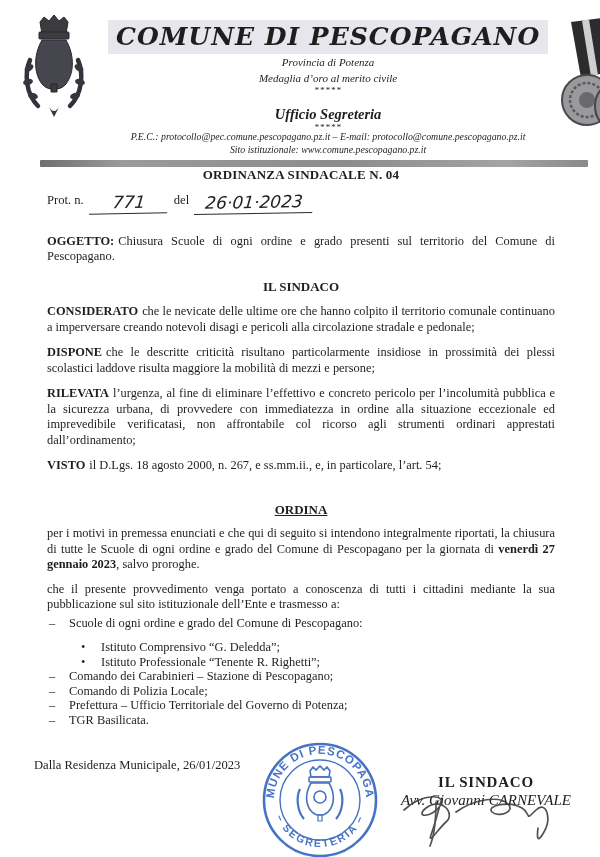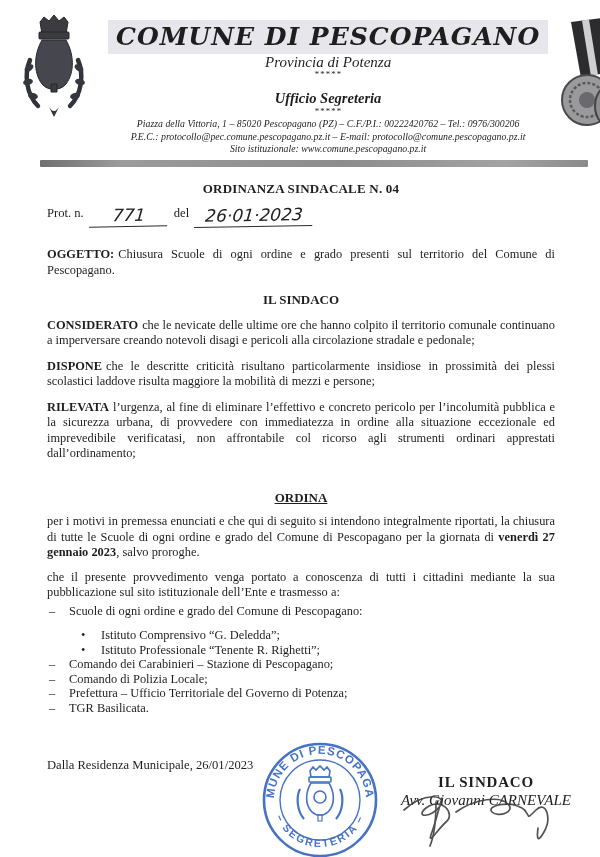--- a/index.html
+++ b/index.html
@@ -32,7 +32,7 @@
     letter-spacing: 1px;
     white-space: nowrap;
   }
-  .head-sub { font-size: 15px; line-height: 16px; }
+  .head-sub { font-size: 11px; line-height: 16px; }
   .head-stars { font-size: 9px; line-height: 8px; letter-spacing: 1px; }
   .head-office { font-size: 14.5px; font-weight: bold; line-height: 17px; margin-top: 12px; }
   .head-addr { font-size: 9.8px; line-height: 12.5px; }

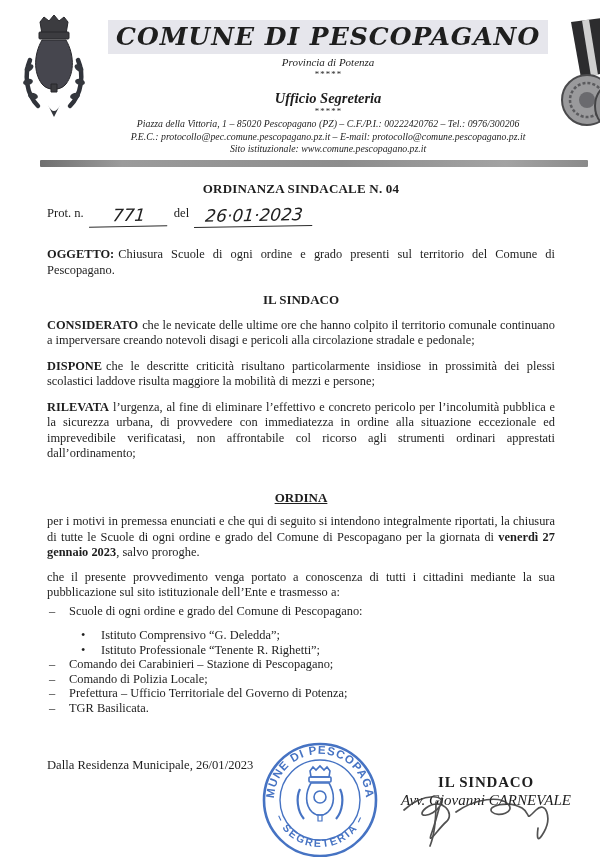--- a/index.html
+++ b/index.html
@@ -119,6 +119,7 @@
     <div class="head-center">
       <div><span class="muni-title">COMUNE DI PESCOPAGANO</span></div>
       <div class="head-sub">Provincia di Potenza</div>
+      <div class="head-sub">Medaglia d’oro al merito civile</div>
       <div class="head-stars">*****</div>
       <div class="head-office">Ufficio Segreteria</div>
       <div class="head-stars">*****</div>

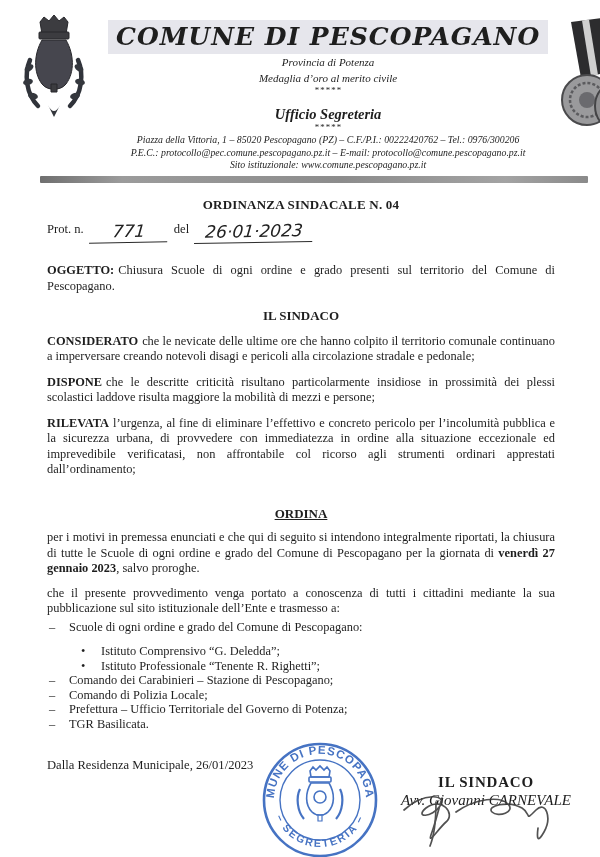--- a/index.html
+++ b/index.html
@@ -123,7 +123,6 @@
       <div class="head-stars">*****</div>
       <div class="head-office">Ufficio Segreteria</div>
       <div class="head-stars">*****</div>
-      <div class="head-addr first">Piazza della Vittoria, 1 – 85020 Pescopagano (PZ) – C.F./P.I.: 00222420762 – Tel.: 0976/300206</div>
       <div class="head-addr">P.E.C.: protocollo@pec.comune.pescopagano.pz.it – E-mail: protocollo@comune.pescopagano.pz.it</div>
       <div class="head-addr">Sito istituzionale: www.comune.pescopagano.pz.it</div>
     </div>

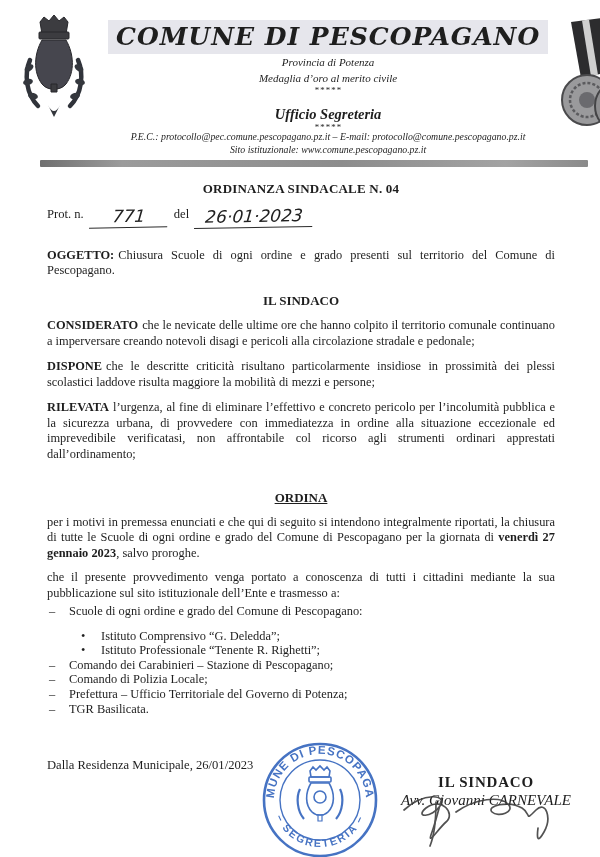--- a/index.html
+++ b/index.html
@@ -46,7 +46,7 @@
 
   
   .content { margin: 0 45px 0 47px; font-size: 12.4px; line-height: 15.5px; }
-  .doc-title { margin-top: 14px; text-align: center; font-size: 13px; font-weight: bold; letter-spacing: .2px; }
+  .doc-title { margin-top: 0; text-align: center; font-size: 13px; font-weight: bold; letter-spacing: .2px; }
   .section-heading { text-align: center; font-size: 13px; font-weight: bold; }
   .mt-lg { margin-top: 14px; }
   .mt-md { margin-top: 28px; text-decoration: underline; }

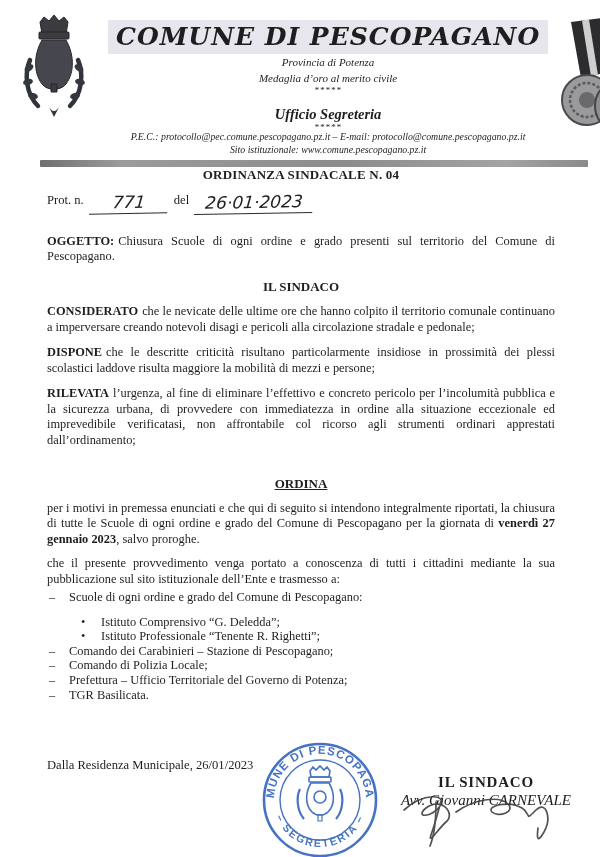--- a/index.html
+++ b/index.html
@@ -163,6 +163,7 @@
     <p class="para"><span class="lead">CONSIDERATO</span><span>che le nevicate delle ultime ore che hanno colpito il territorio comunale continuano a imperversare creando notevoli disagi e pericoli alla circolazione stradale e pedonale;</span></p>
     <p class="para"><span class="lead">DISPONE</span><span>che le descritte criticità risultano particolarmente insidiose in prossimità dei plessi scolastici laddove risulta maggiore la mobilità di mezzi e persone;</span></p>
     <p class="para"><span class="lead">RILEVATA</span><span>l’urgenza, al fine di eliminare l’effettivo e concreto pericolo per l’incolumità pubblica e la sicurezza urbana, di provvedere con immediatezza in ordine alla situazione eccezionale ed imprevedibile verificatasi, non affrontabile col ricorso agli strumenti ordinari apprestati dall’ordinamento;</span></p>
+    <p class="para"><span class="lead">VISTO</span><span>il D.Lgs. 18 agosto 2000, n. 267, e ss.mm.ii., e, in particolare, l’art. 54;</span></p>
 
     <h2 class="section-heading mt-md">ORDINA</h2>
 

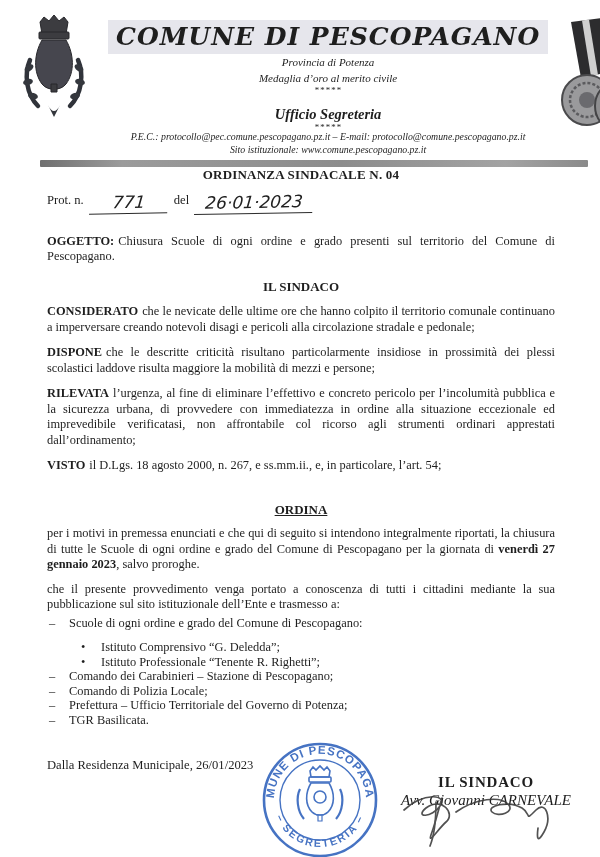--- a/index.html
+++ b/index.html
@@ -79,7 +79,7 @@
   .bullet-list .marker { flex: 0 0 8px; }
 
   
-  .place-date { position: absolute; left: 47px; top: 758px; font-size: 12.6px; text-align: center; }
+  .place-date { position: absolute; left: 34px; top: 758px; font-size: 12.6px; text-align: center; }
   .stamp { position: absolute; left: 252px; top: 739px; width: 136px; height: 122px; }
   .signature { position: absolute; left: 378px; top: 774px; width: 216px; text-align: center; }
   .sig-role { font-size: 15px; font-weight: bold; letter-spacing: .8px; }

